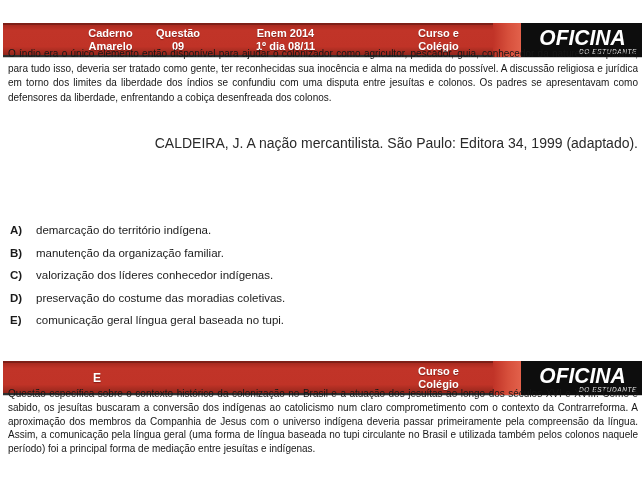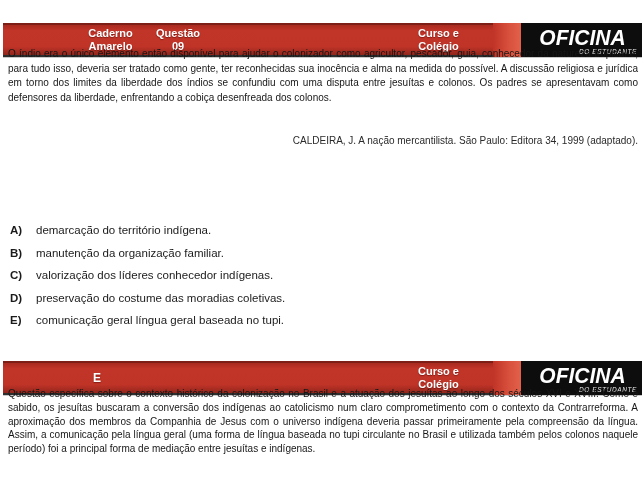--- a/index.html
+++ b/index.html
@@ -84,6 +84,10 @@
       <span>Questão</span>
       <span>09</span>
     </div>
+    <div class="bar-cell cell-enem">
+      <span>Enem 2014</span>
+      <span>1º dia 08/11</span>
+    </div>
     <div class="bar-cell cell-curso">
       <span>Curso e</span>
       <span>Colégio</span>

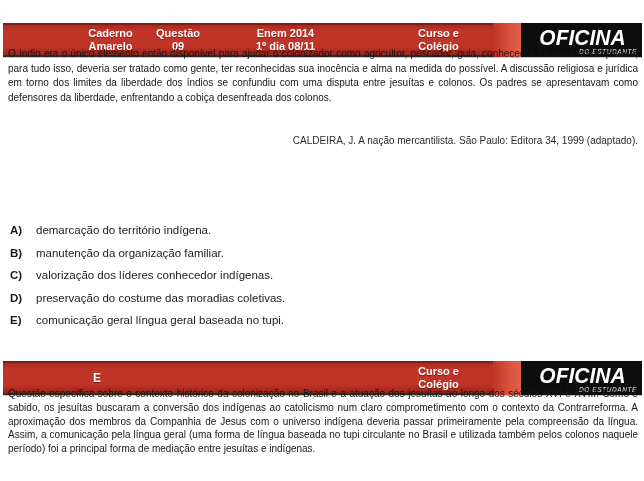--- a/index.html
+++ b/index.html
@@ -60,7 +60,7 @@
   }
   .source-text  { top:47px; }
   .citation     { position:absolute; top:135px; left:8px; width:630px;
-                  font-size:10px; color:#2a2a2a; text-align:right; }
+                  font-size:14px; color:#2a2a2a; text-align:right; }
   .statement    { top:184px; }
 
   .options { position:absolute; top:224px; left:10px; width:620px; list-style:none; }

